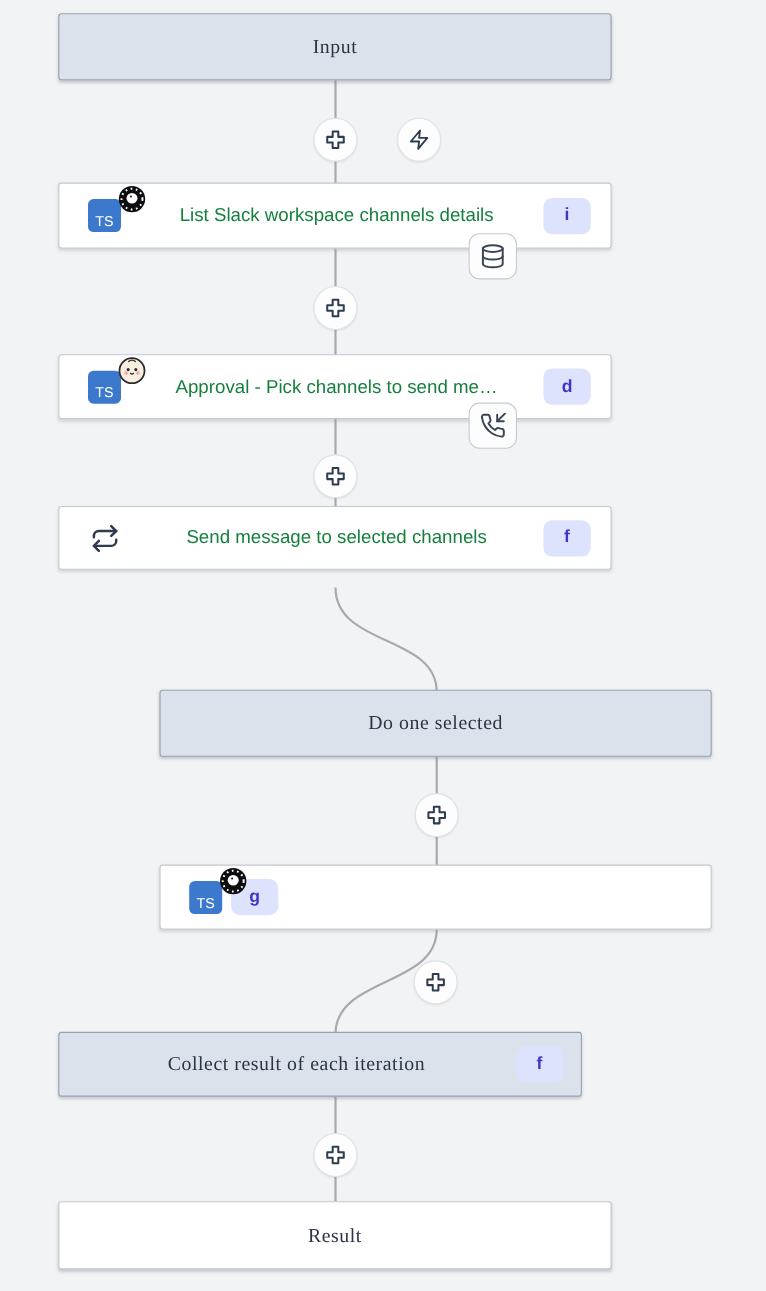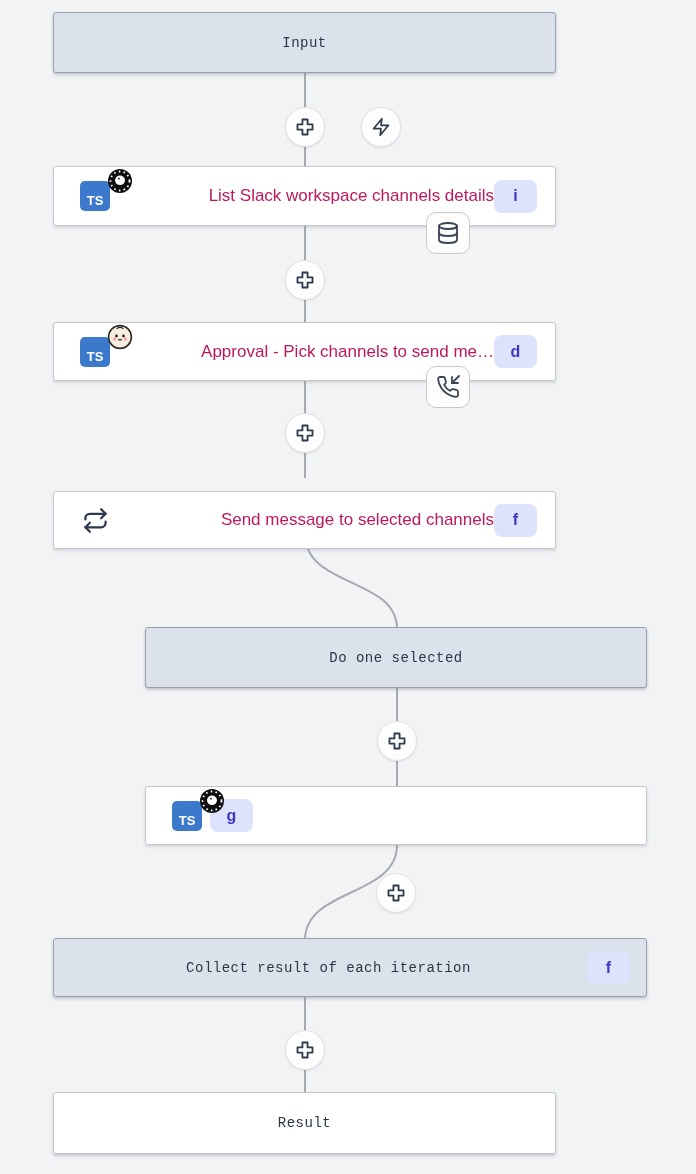--- a/index.html
+++ b/index.html
@@ -15,7 +15,7 @@
         box-shadow:0 2px 3px rgba(140,146,155,.3);}
   .node.header.hasbadge{justify-content:flex-start;padding:0 16px;}
 
-  .mono-label{font-family:Liberation Mono, monospace;font-size:14px;
+  .mono-label{font-family:Liberation Serif, serif;font-size:18px;
         font-weight:500;color:#2b3545;letter-spacing:.5px;white-space:nowrap;}
   .task-label{flex:1;text-align:right;font-size:17px;color:#be185d;white-space:nowrap;
         overflow:hidden;}

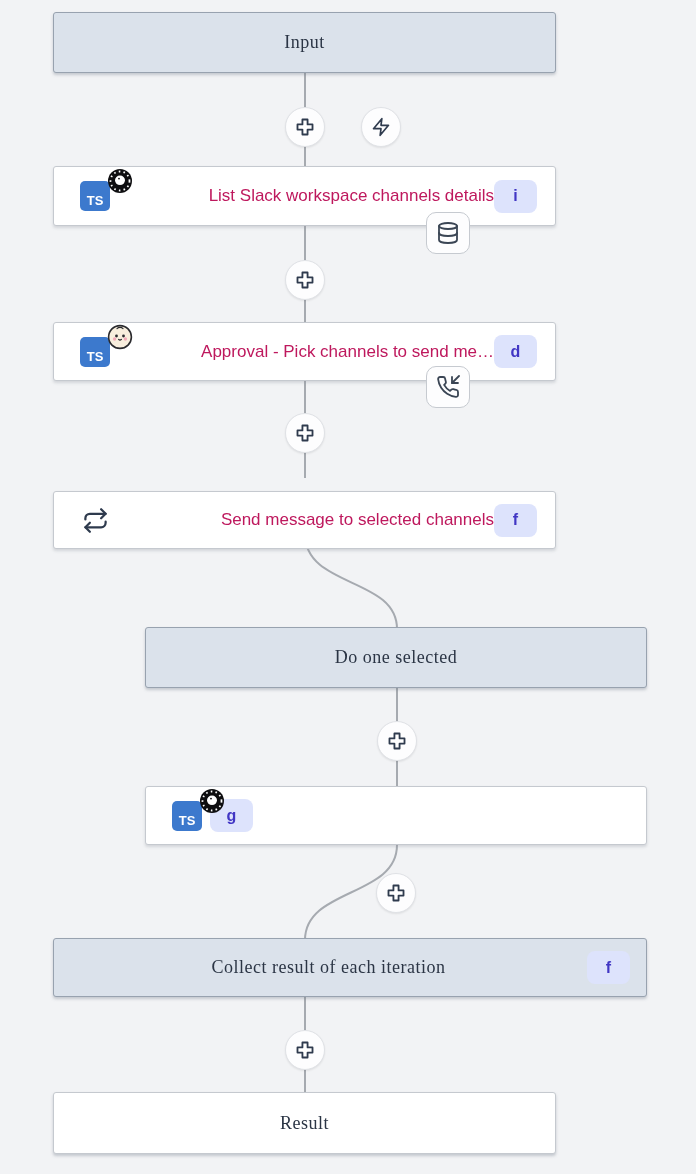--- a/index.html
+++ b/index.html
@@ -27,7 +27,7 @@
 
   .node-icon{flex:0 0 46px;display:flex;align-items:center;justify-content:center;position:relative;}
   .ts-box{position:relative;width:30px;height:30px;border-radius:5px;background:#3c79cd;
-        color:#fff;font-weight:bold;font-size:13px;display:flex;align-items:flex-end;
+        color:#fff;font-weight:normal;font-size:13px;display:flex;align-items:flex-end;
         justify-content:center;padding-bottom:3px;box-sizing:border-box;}
   .runtime-badge{position:absolute;right:-15px;top:-13px;width:26px;height:26px;}
 

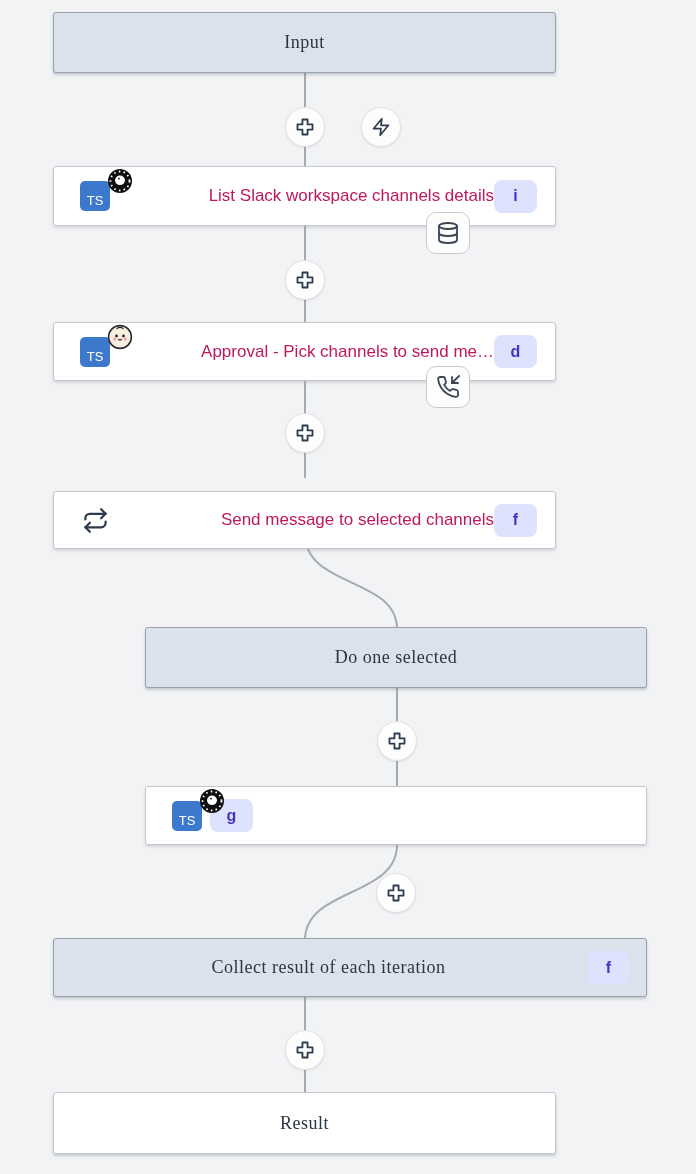--- a/index.html
+++ b/index.html
@@ -17,7 +17,7 @@
 
   .mono-label{font-family:Liberation Serif, serif;font-size:18px;
         font-weight:500;color:#2b3545;letter-spacing:.5px;white-space:nowrap;}
-  .task-label{flex:1;text-align:right;font-size:17px;color:#be185d;white-space:nowrap;
+  .task-label{flex:1;text-align:center;font-size:17px;color:#15803d;white-space:nowrap;
         overflow:hidden;}
   .flex-label{flex:1;text-align:center;}
 

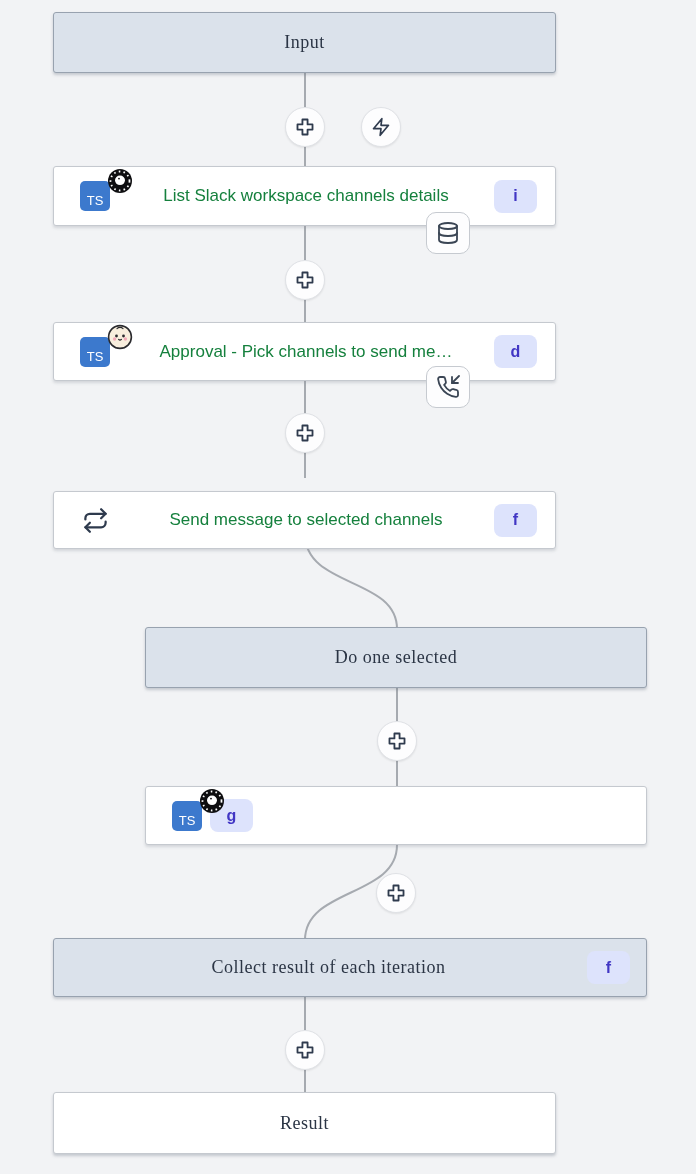--- a/index.html
+++ b/index.html
@@ -127,7 +127,7 @@
     </svg>
   </div>
 
-  <div class="node task" style="left:53px;top:491px;width:503px;height:58px">
+  <div class="node task" style="left:53px;top:460px;width:503px;height:58px">
     <div class="node-icon">
       <svg width="27" height="27" viewBox="0 0 24 24" fill="none" stroke="#2e3a4d" stroke-width="2" stroke-linecap="round" stroke-linejoin="round">
         <path d="m17 2 4 4-4 4"></path>

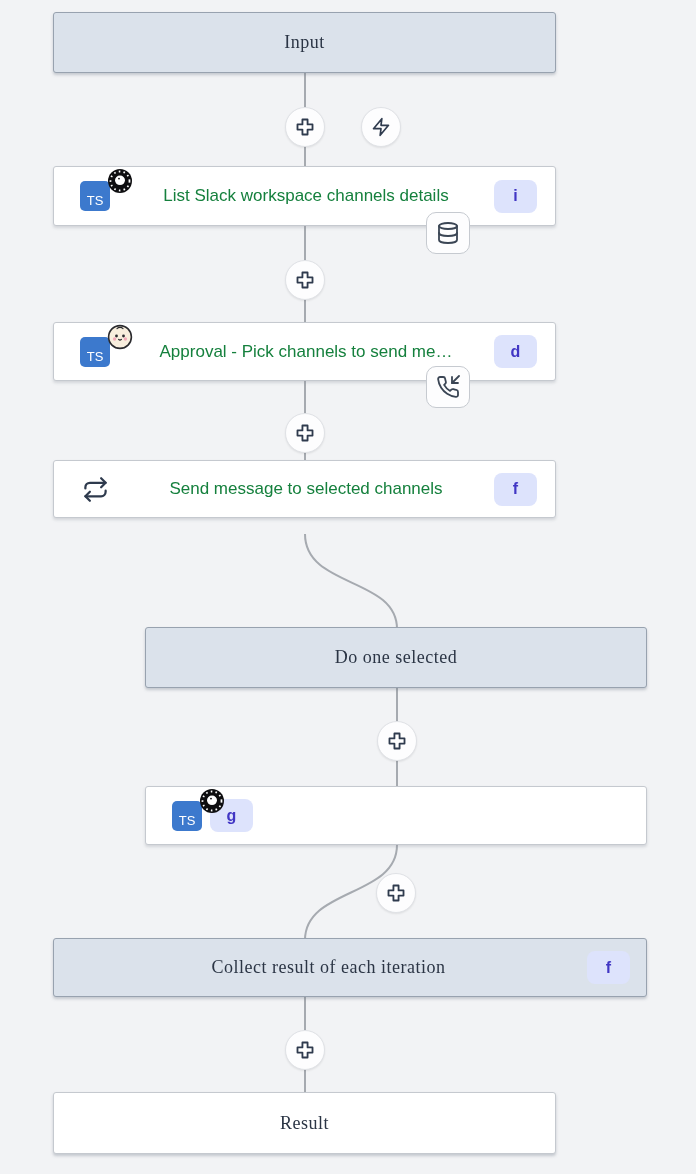--- a/index.html
+++ b/index.html
@@ -169,7 +169,7 @@
     </svg>
   </div>
 
-  <div class="node header hasbadge" style="left:53px;top:938px;width:594px;height:59px">
+  <div class="node header hasbadge" style="left:53px;top:938px;width:476px;height:59px">
     <span class="mono-label flex-label">Collect result of each iteration</span>
     <span class="badge">f</span>
   </div>

